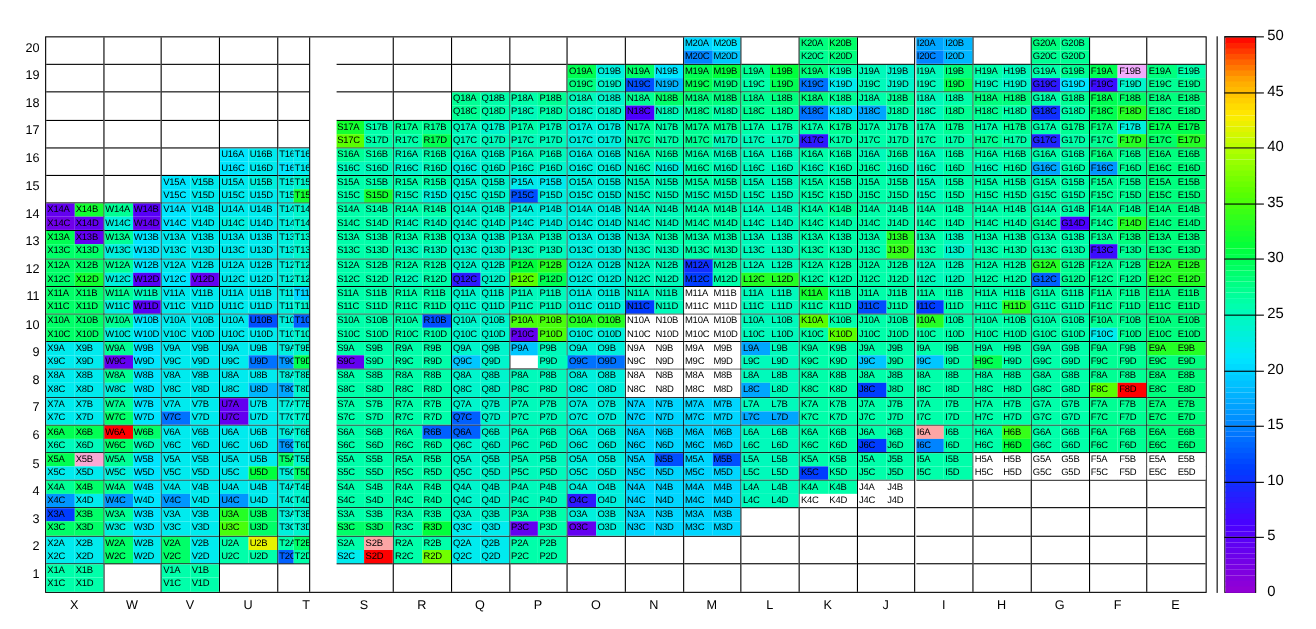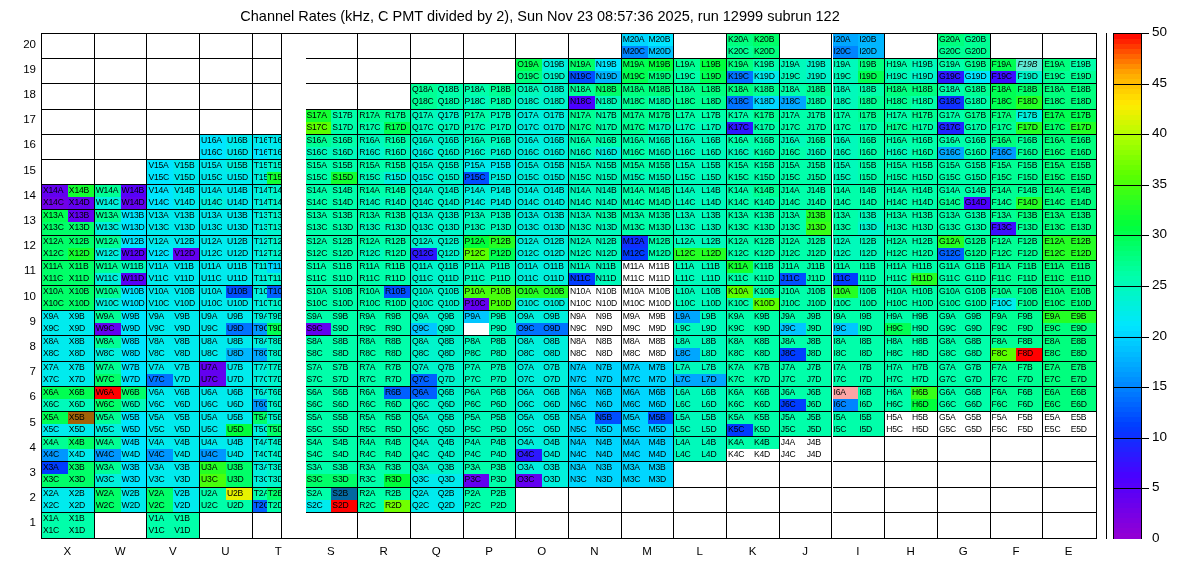--- a/index.html
+++ b/index.html
@@ -25,7 +25,6 @@
 <body>
 
 <div id="root">
-  <div id="title">Channel Rates (kHz, C PMT divided by 2), Sun Nov 23 08:57:36 2025, run 12999 subrun 122</div>
   <div id="yaxis">
       <div class="ylab" style="top: 4.6px;">20</div>
       <div class="ylab" style="top: 29.8px;">19</div>

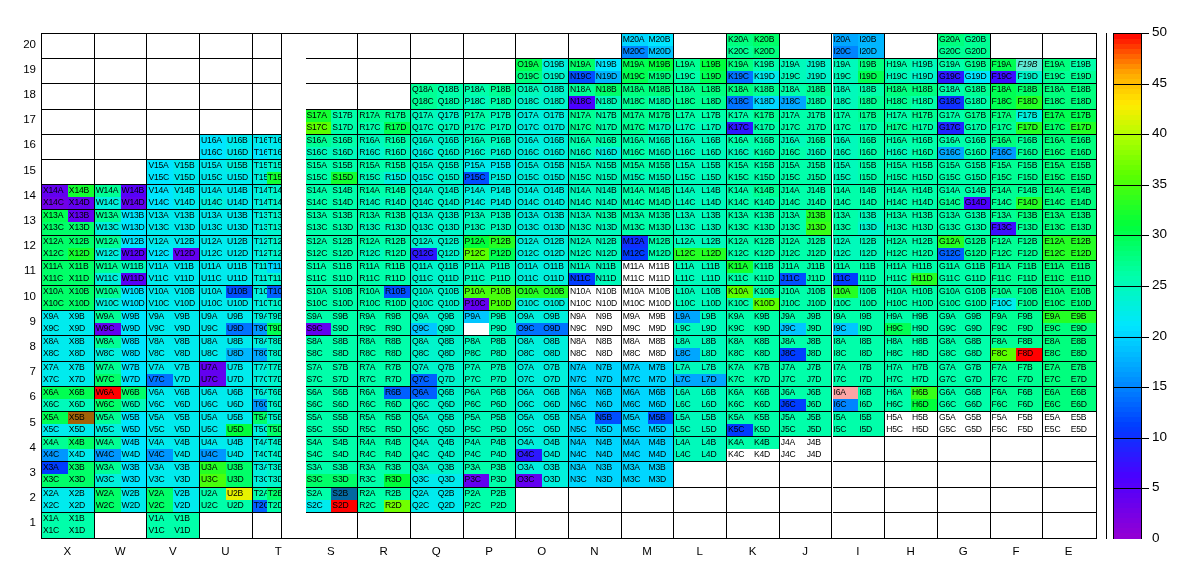--- a/index.html
+++ b/index.html
@@ -4168,7 +4168,7 @@
           <div class="quad" style="left: 0%; top: 0%; background: rgb(0, 255, 82);">
             <span>F19A</span>
           </div>
-          <div class="quad" style="left: 50%; top: 0%; background: #5eead4; font-style: italic;">
+          <div class="quad" style="left: 50%; top: 0%; background: #f0abfc;">
             <span>F19B</span>
           </div>
           <div class="quad" style="left: 0%; top: 50%; background: rgb(60, 12, 255);">

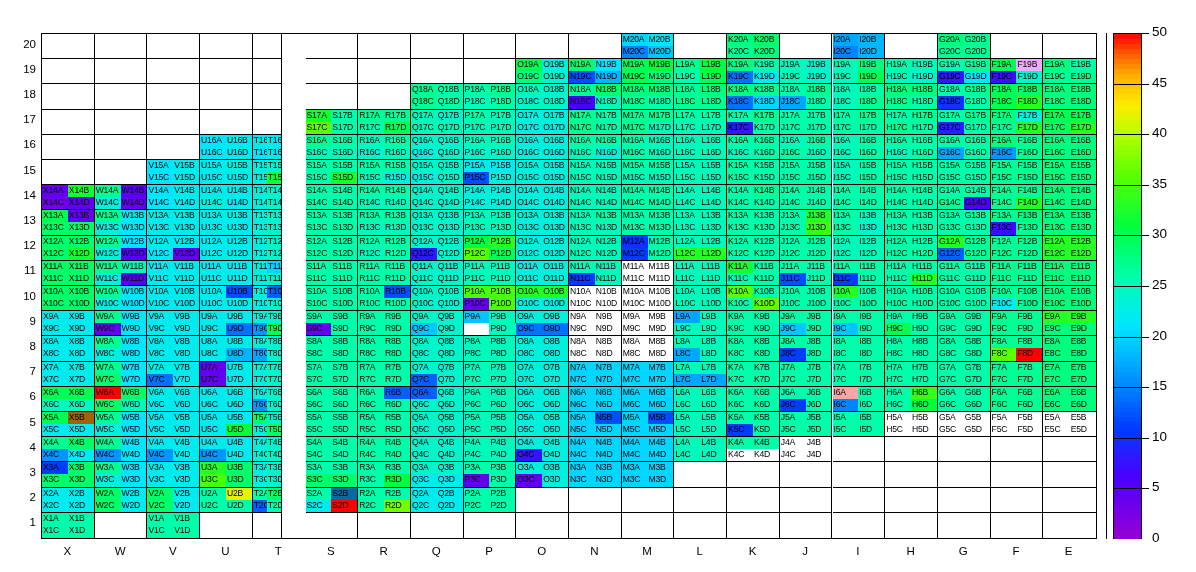--- a/index.html
+++ b/index.html
@@ -185,7 +185,7 @@
           <div class="quad" style="left: 0%; top: 0%; background: rgb(0, 255, 82);">
             <span>X5A</span>
           </div>
-          <div class="quad" style="left: 50%; top: 0%; background: #a16207;">
+          <div class="quad" style="left: 50%; top: 0%; background: #f9a8d4;">
             <span>X5B</span>
           </div>
           <div class="quad" style="left: 0%; top: 50%; background: rgb(0, 235, 238);">

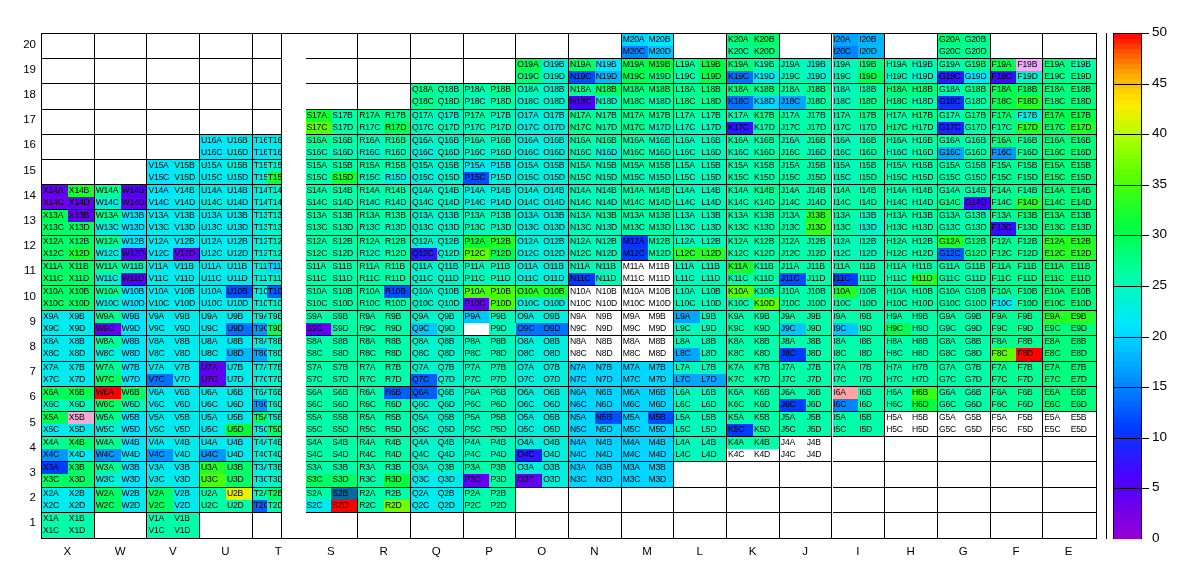--- a/index.html
+++ b/index.html
@@ -1312,7 +1312,7 @@
           <div class="quad" style="left: 0%; top: 0%; background: rgb(0, 255, 170);">
             <span>S2A</span>
           </div>
-          <div class="quad" style="left: 50%; top: 0%; background: #0369a1;">
+          <div class="quad" style="left: 50%; top: 0%; background: #fca5a5;">
             <span>S2B</span>
           </div>
           <div class="quad" style="left: 0%; top: 50%; background: rgb(0, 235, 238);">

